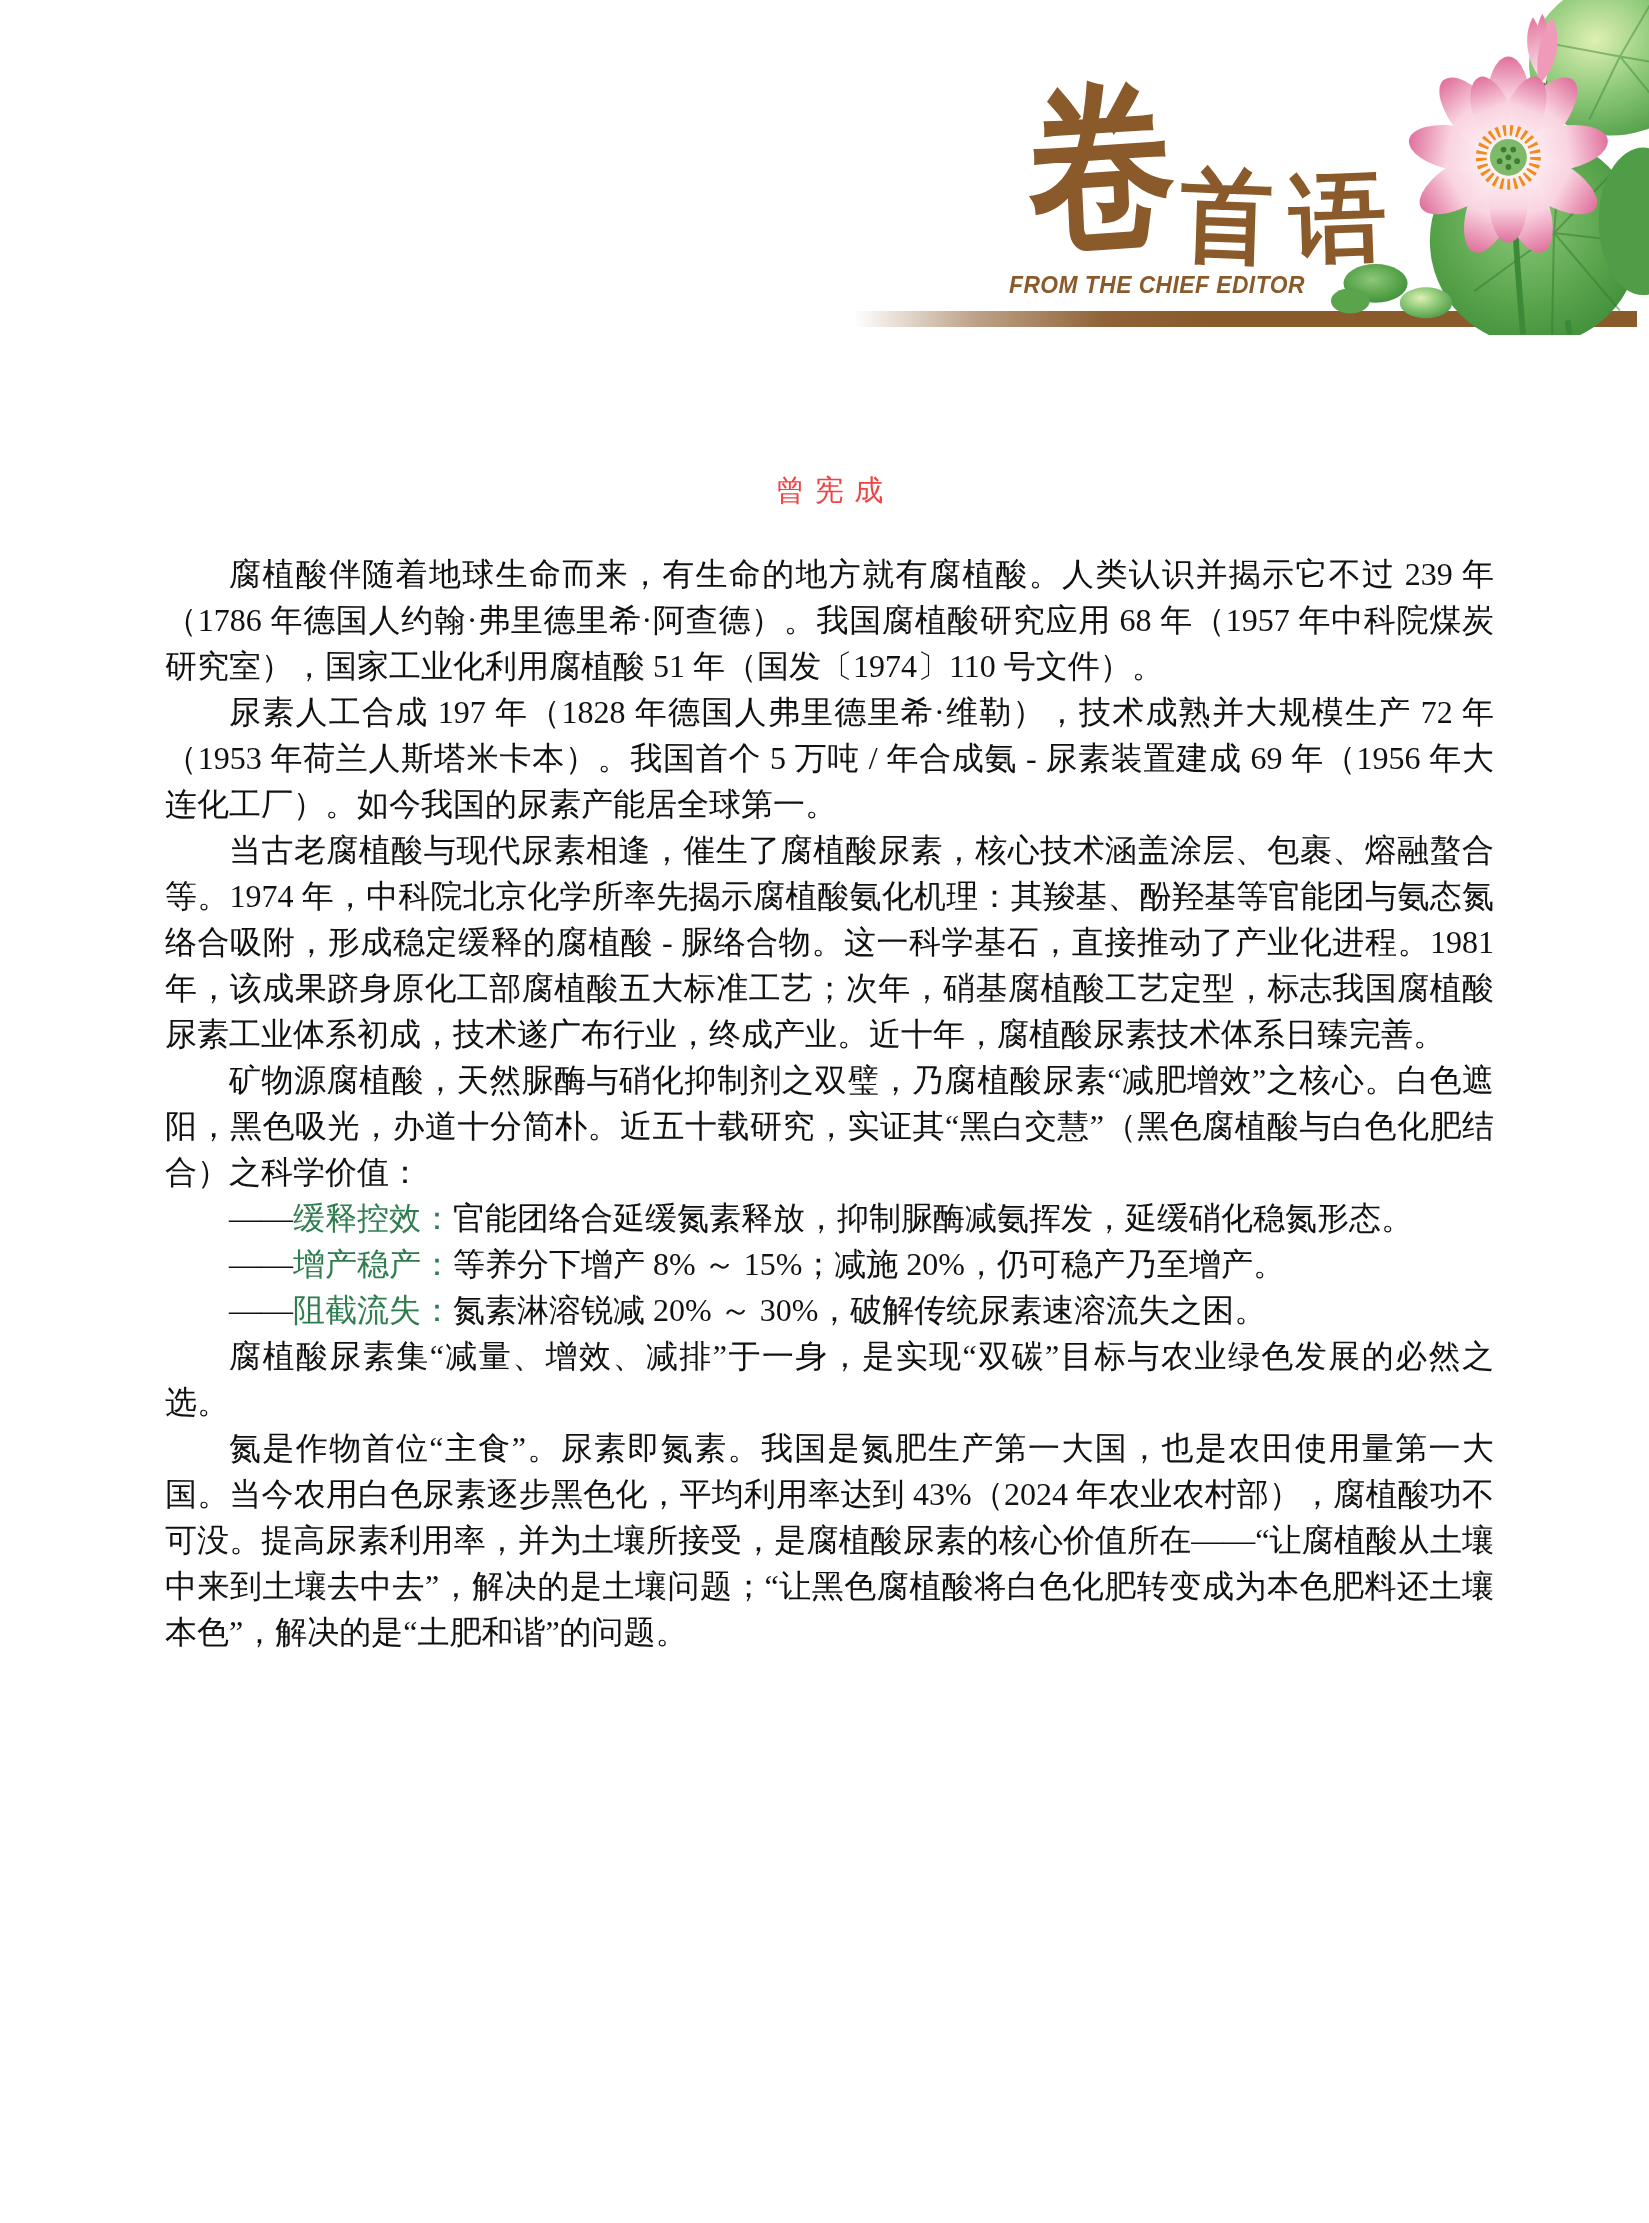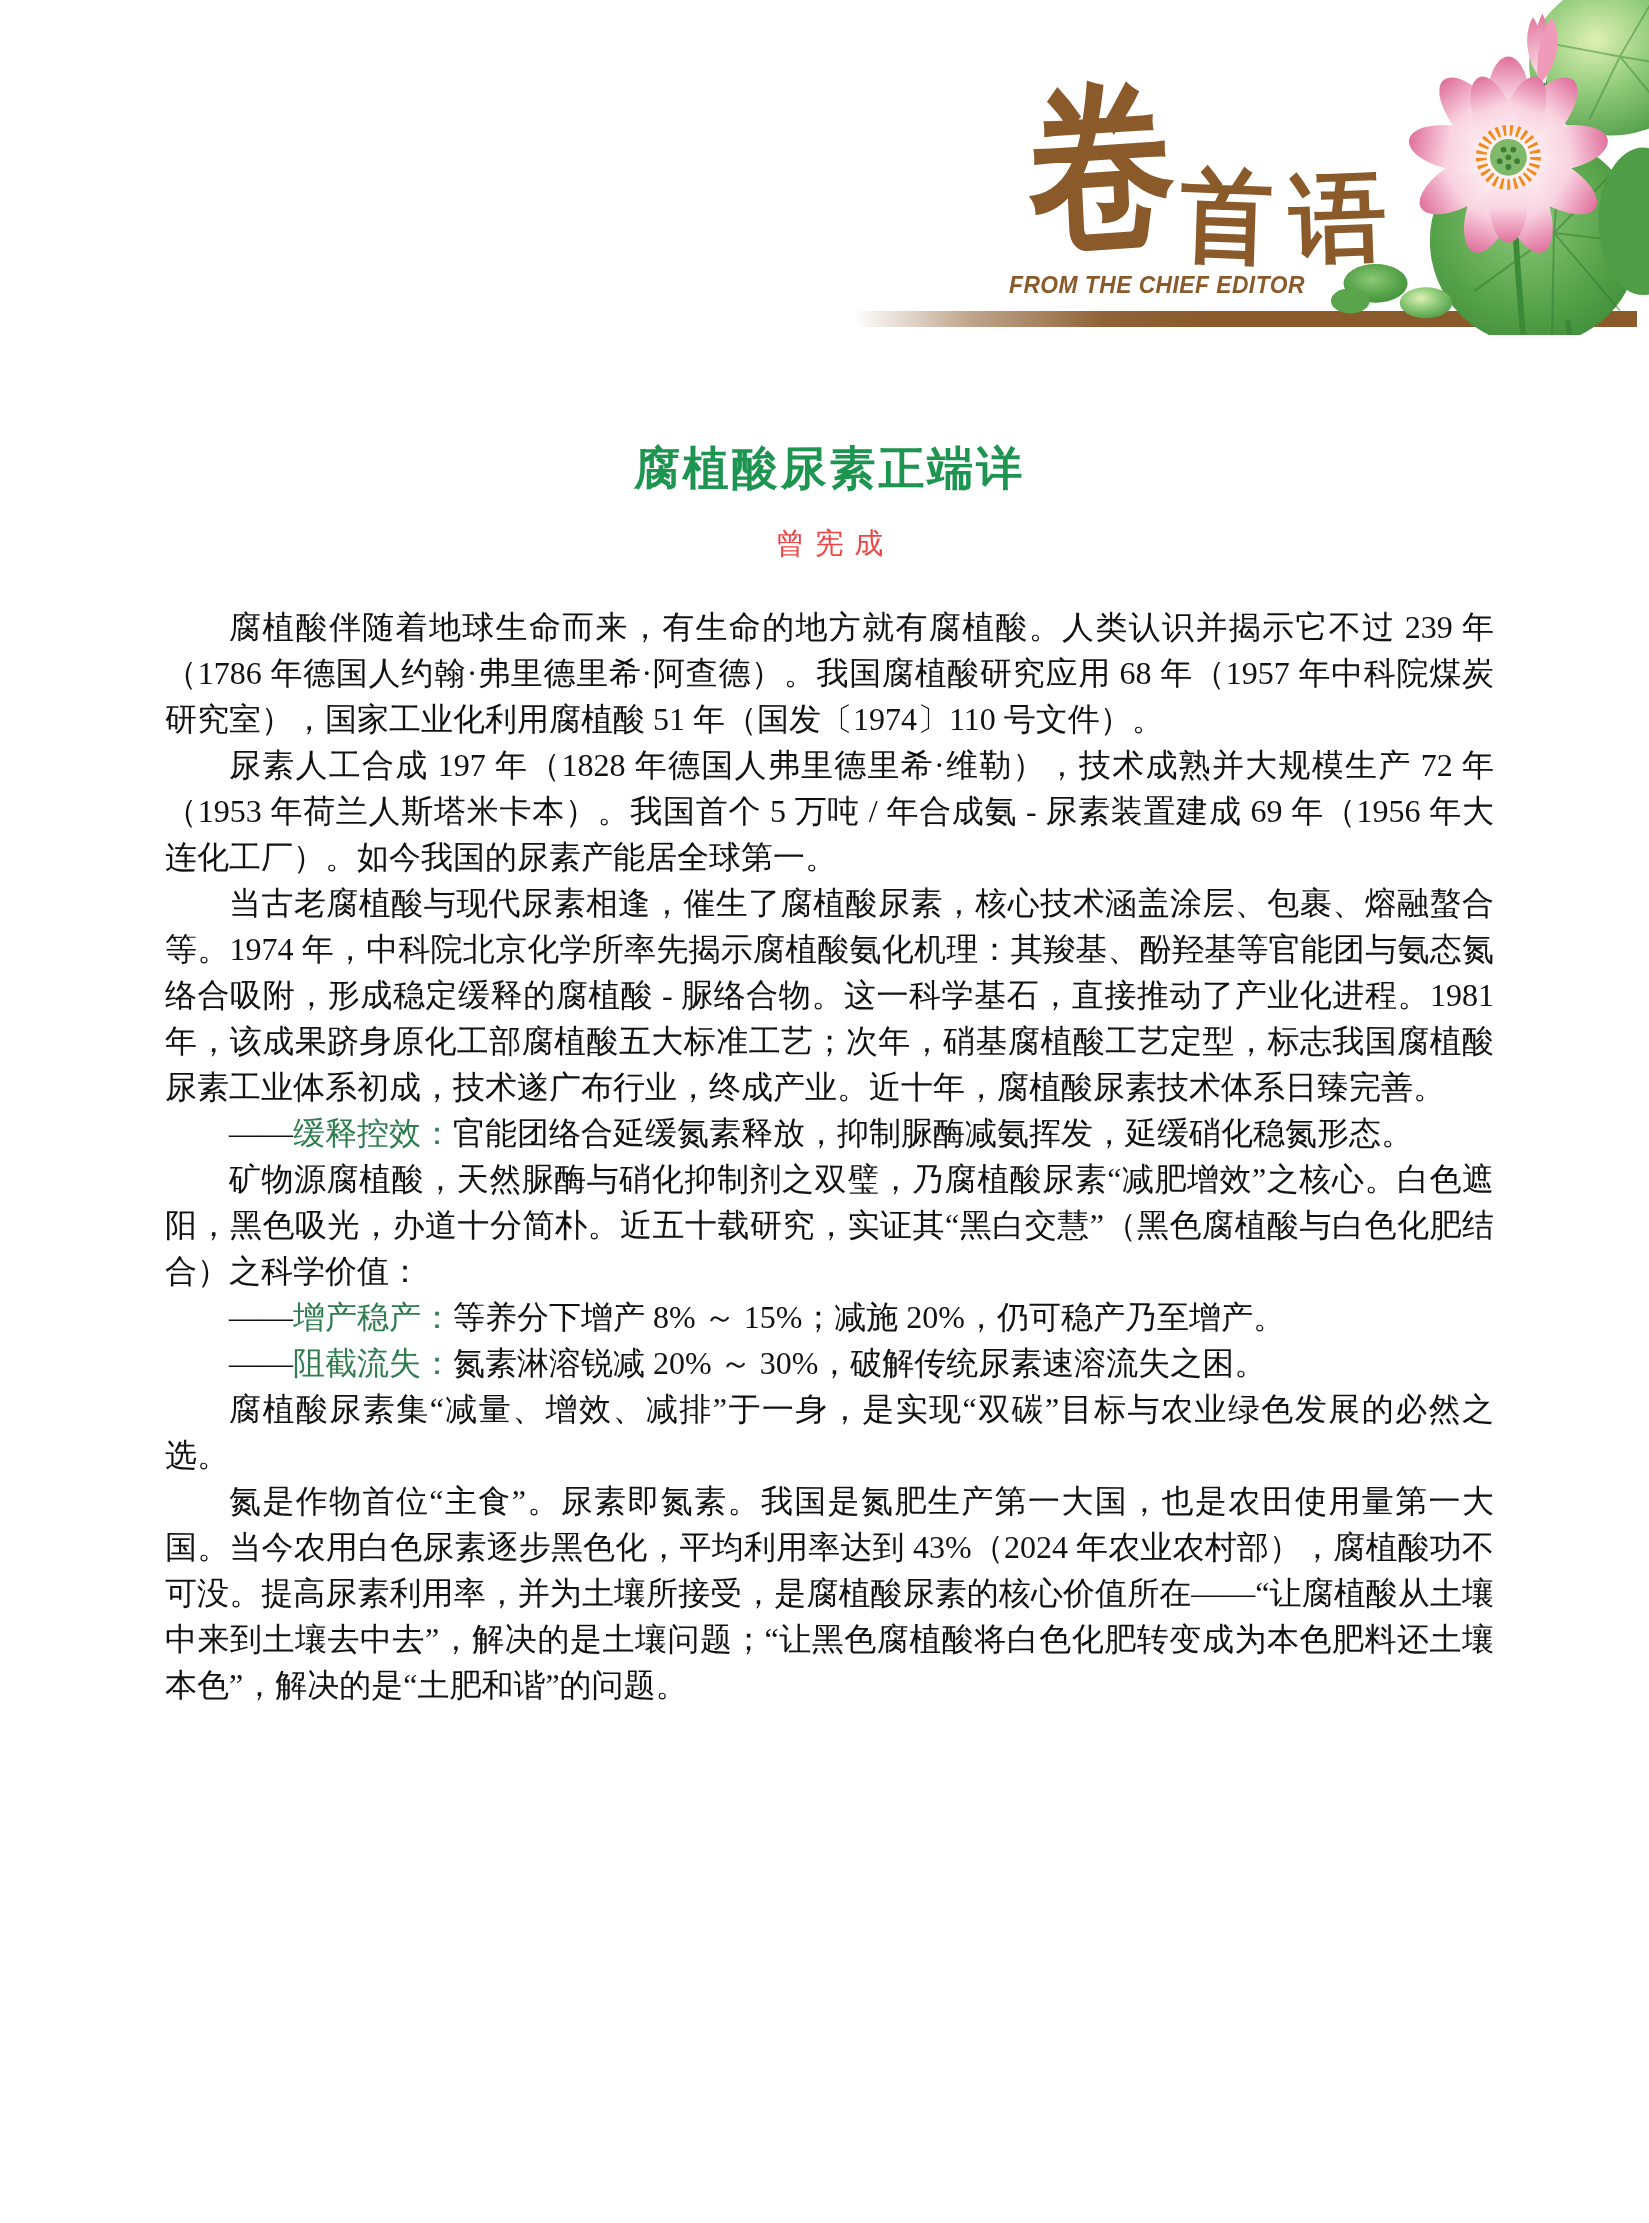--- a/index.html
+++ b/index.html
@@ -166,7 +166,6 @@
   </svg>
 
   <div class="article">
-    <h1>腐植酸尿素正端详</h1>
     <div class="author">曾宪成</div>
     <div class="body-text">
         <p class="para normal"><span>腐植酸伴随着地球生命而来，有生命的地方就有腐植酸。人类认识并揭示它不过 239 年（1786 年德国人约翰·弗里德里希·阿查德）。我国腐植酸研究应用 68 年（1957 年中科院煤炭研究室），国家工业化利用腐植酸 51 年（国发〔1974〕110 号文件）。</span></p>

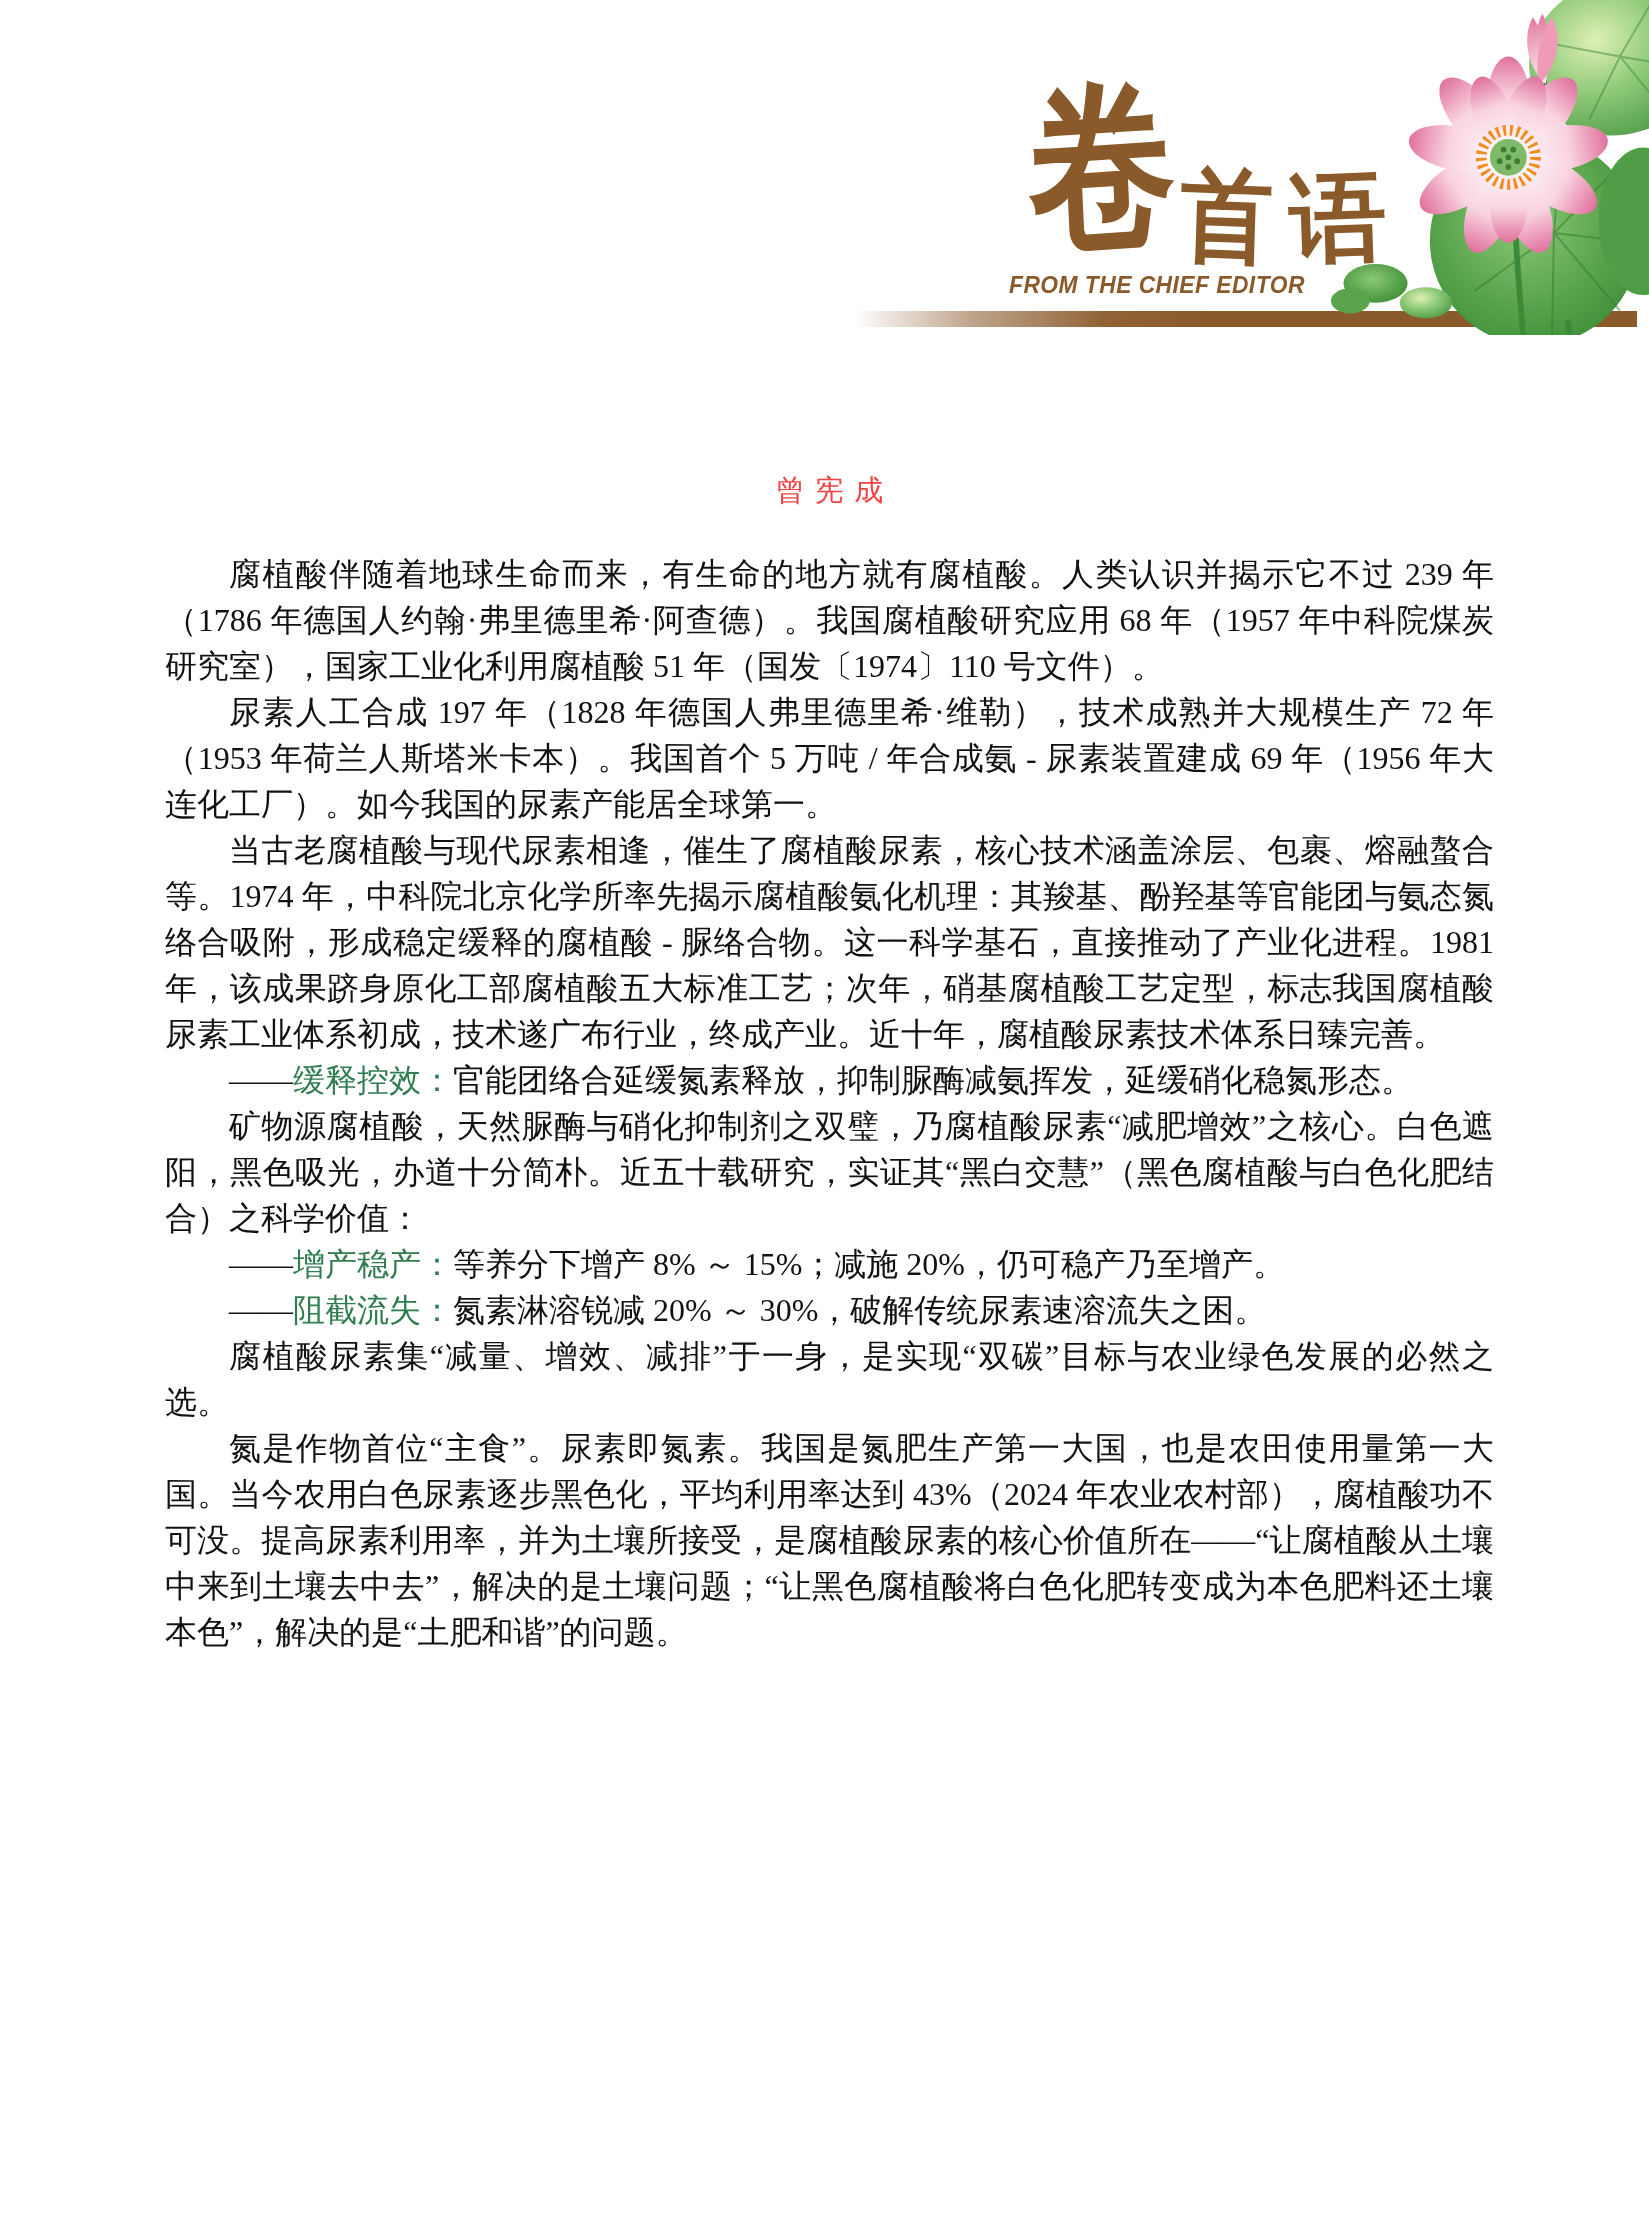--- a/index.html
+++ b/index.html
@@ -171,8 +171,8 @@
         <p class="para normal"><span>腐植酸伴随着地球生命而来，有生命的地方就有腐植酸。人类认识并揭示它不过 239 年（1786 年德国人约翰·弗里德里希·阿查德）。我国腐植酸研究应用 68 年（1957 年中科院煤炭研究室），国家工业化利用腐植酸 51 年（国发〔1974〕110 号文件）。</span></p>
         <p class="para normal"><span>尿素人工合成 197 年（1828 年德国人弗里德里希·维勒），技术成熟并大规模生产 72 年（1953 年荷兰人斯塔米卡本）。我国首个 5 万吨 / 年合成氨 - 尿素装置建成 69 年（1956 年大连化工厂）。如今我国的尿素产能居全球第一。</span></p>
         <p class="para normal"><span>当古老腐植酸与现代尿素相逢，催生了腐植酸尿素，核心技术涵盖涂层、包裹、熔融螯合等。1974 年，中科院北京化学所率先揭示腐植酸氨化机理：其羧基、酚羟基等官能团与氨态氮络合吸附，形成稳定缓释的腐植酸 - 脲络合物。这一科学基石，直接推动了产业化进程。1981 年，该成果跻身原化工部腐植酸五大标准工艺；次年，硝基腐植酸工艺定型，标志我国腐植酸尿素工业体系初成，技术遂广布行业，终成产业。近十年，腐植酸尿素技术体系日臻完善。</span></p>
+        <p class="para normal"><span>矿物源腐植酸，天然脲酶与硝化抑制剂之双璧，乃腐植酸尿素“减肥增效”之核心。白色遮阳，黑色吸光，办道十分简朴。近五十载研究，实证其“黑白交慧”（黑色腐植酸与白色化肥结合）之科学价值：</span></p>
         <p class="para list"><span>——</span><span class="term">缓释控效：</span><span>官能团络合延缓氮素释放，抑制脲酶减氨挥发，延缓硝化稳氮形态。</span></p>
-        <p class="para normal"><span>矿物源腐植酸，天然脲酶与硝化抑制剂之双璧，乃腐植酸尿素“减肥增效”之核心。白色遮阳，黑色吸光，办道十分简朴。近五十载研究，实证其“黑白交慧”（黑色腐植酸与白色化肥结合）之科学价值：</span></p>
         <p class="para list"><span>——</span><span class="term">增产稳产：</span><span>等养分下增产 8% ～ 15%；减施 20%，仍可稳产乃至增产。</span></p>
         <p class="para list"><span>——</span><span class="term">阻截流失：</span><span>氮素淋溶锐减 20% ～ 30%，破解传统尿素速溶流失之困。</span></p>
         <p class="para normal"><span>腐植酸尿素集“减量、增效、减排”于一身，是实现“双碳”目标与农业绿色发展的必然之选。</span></p>

